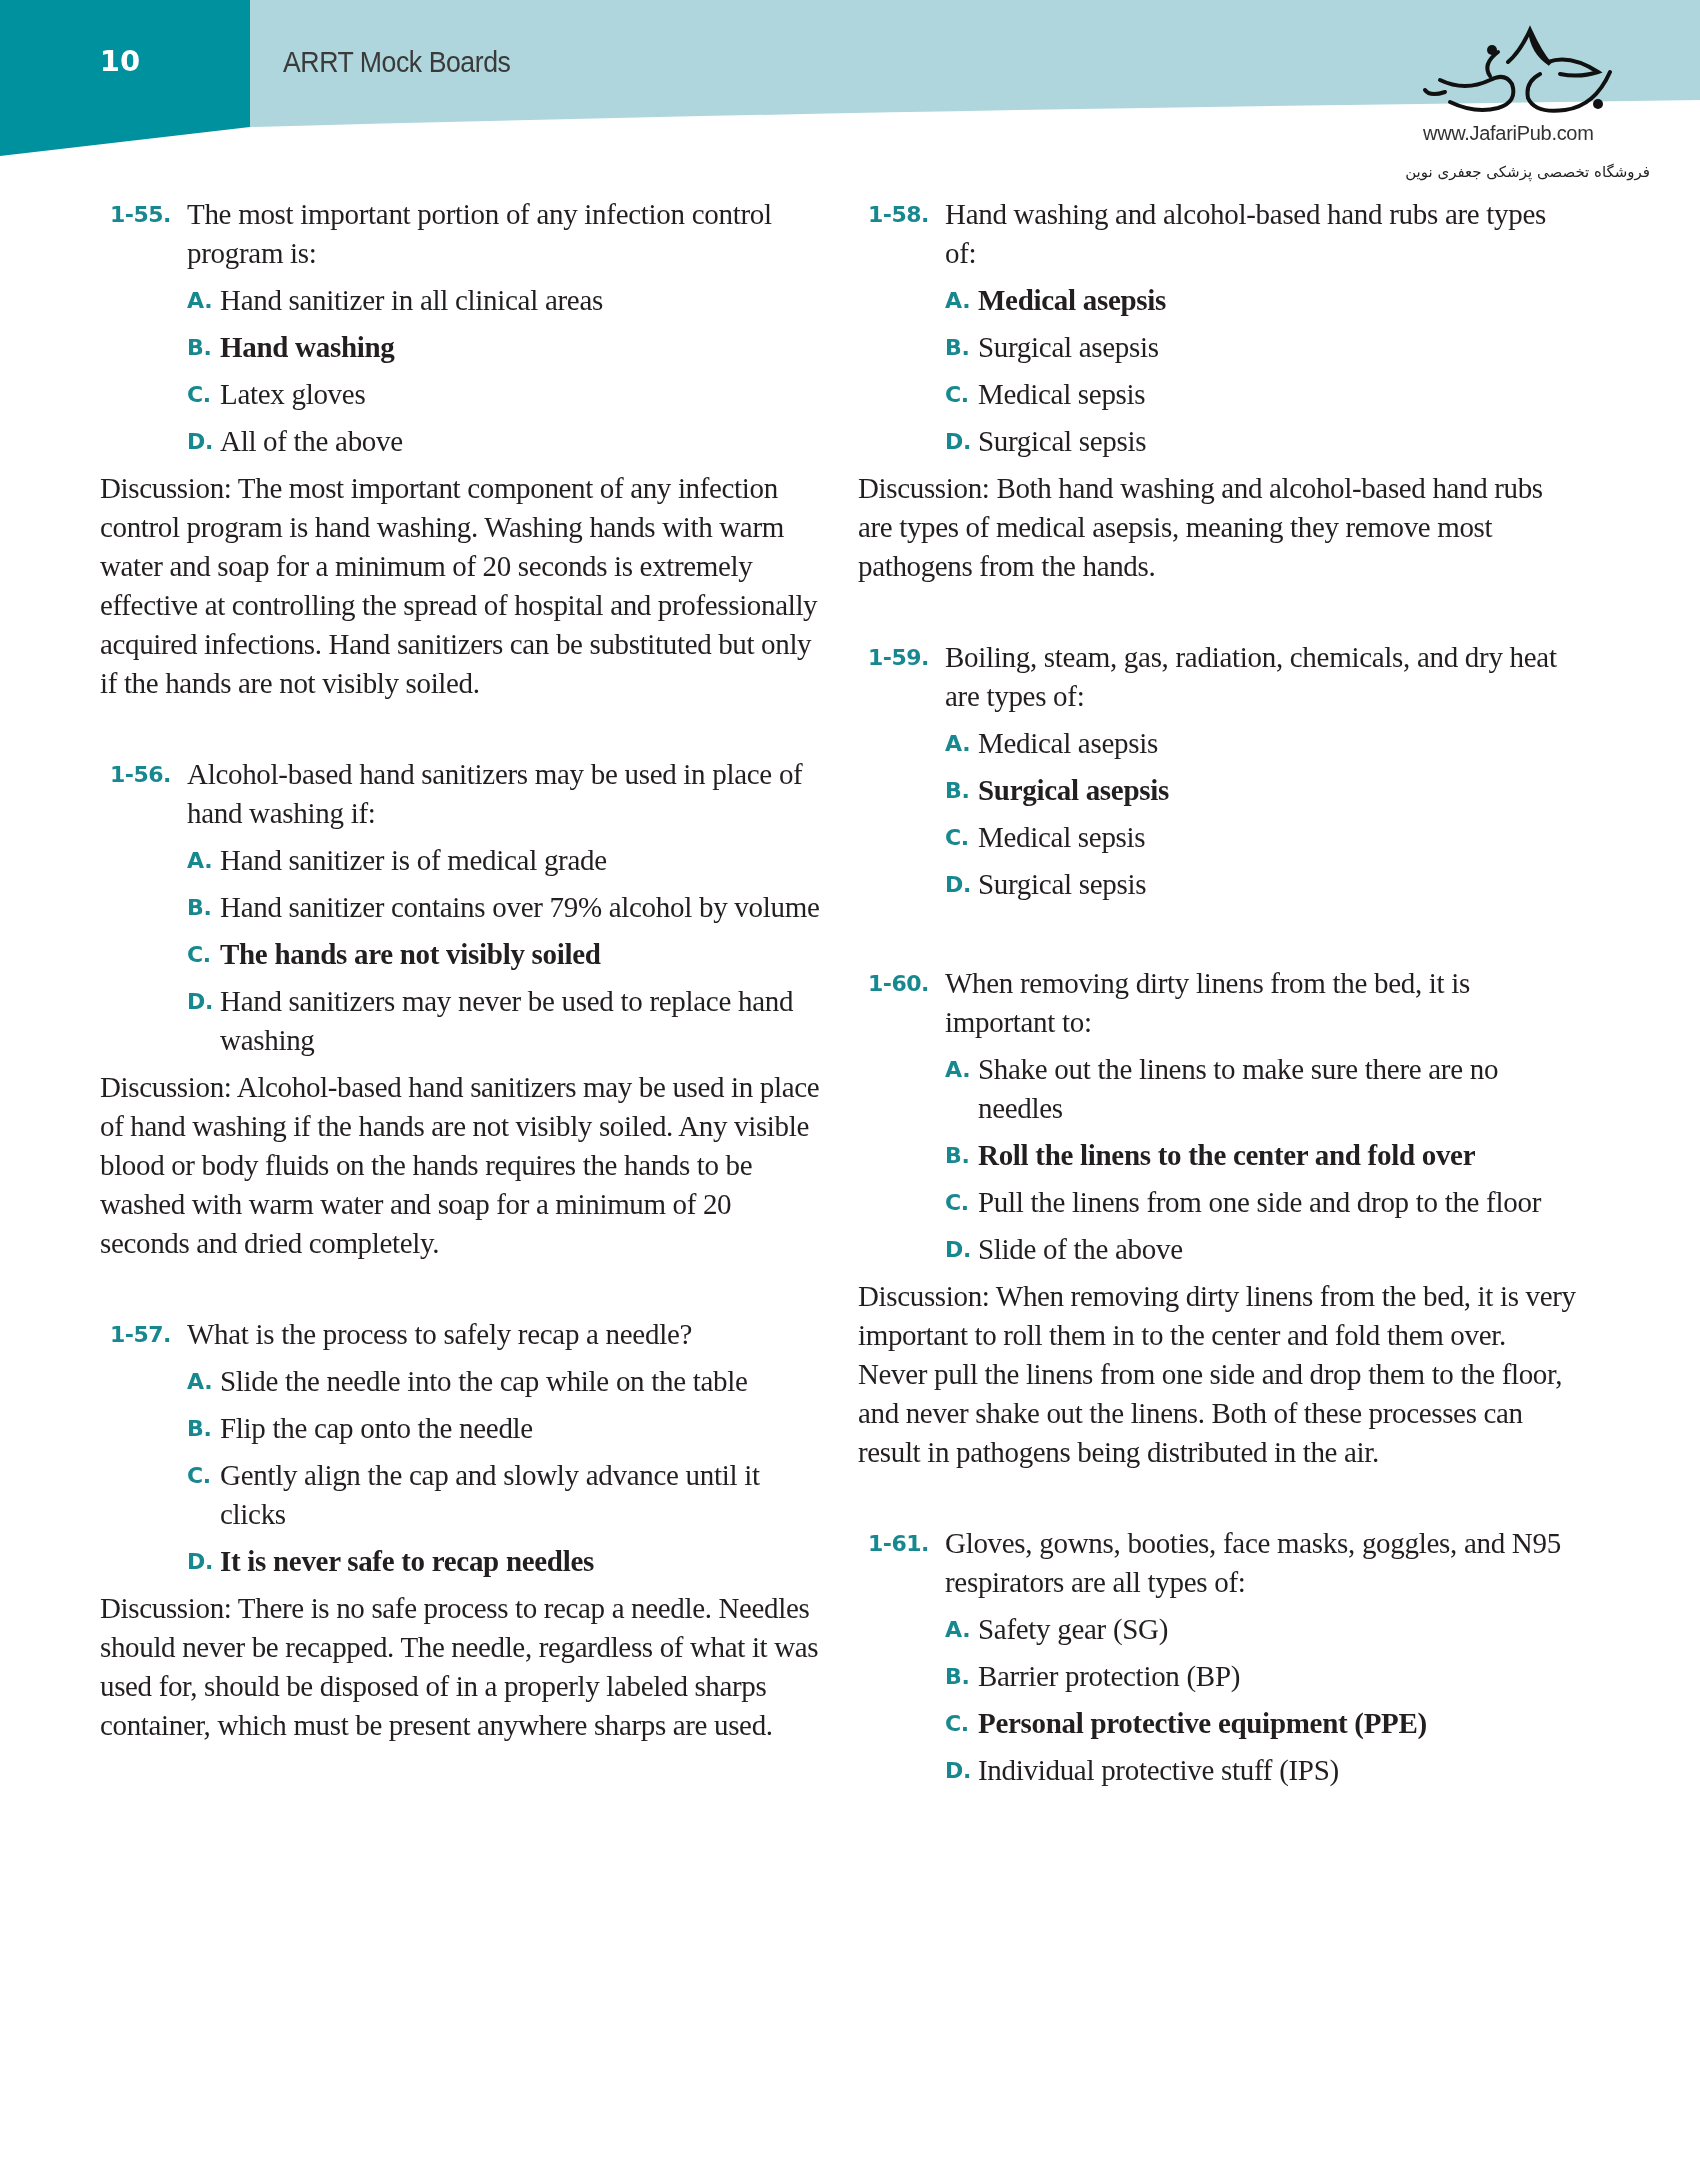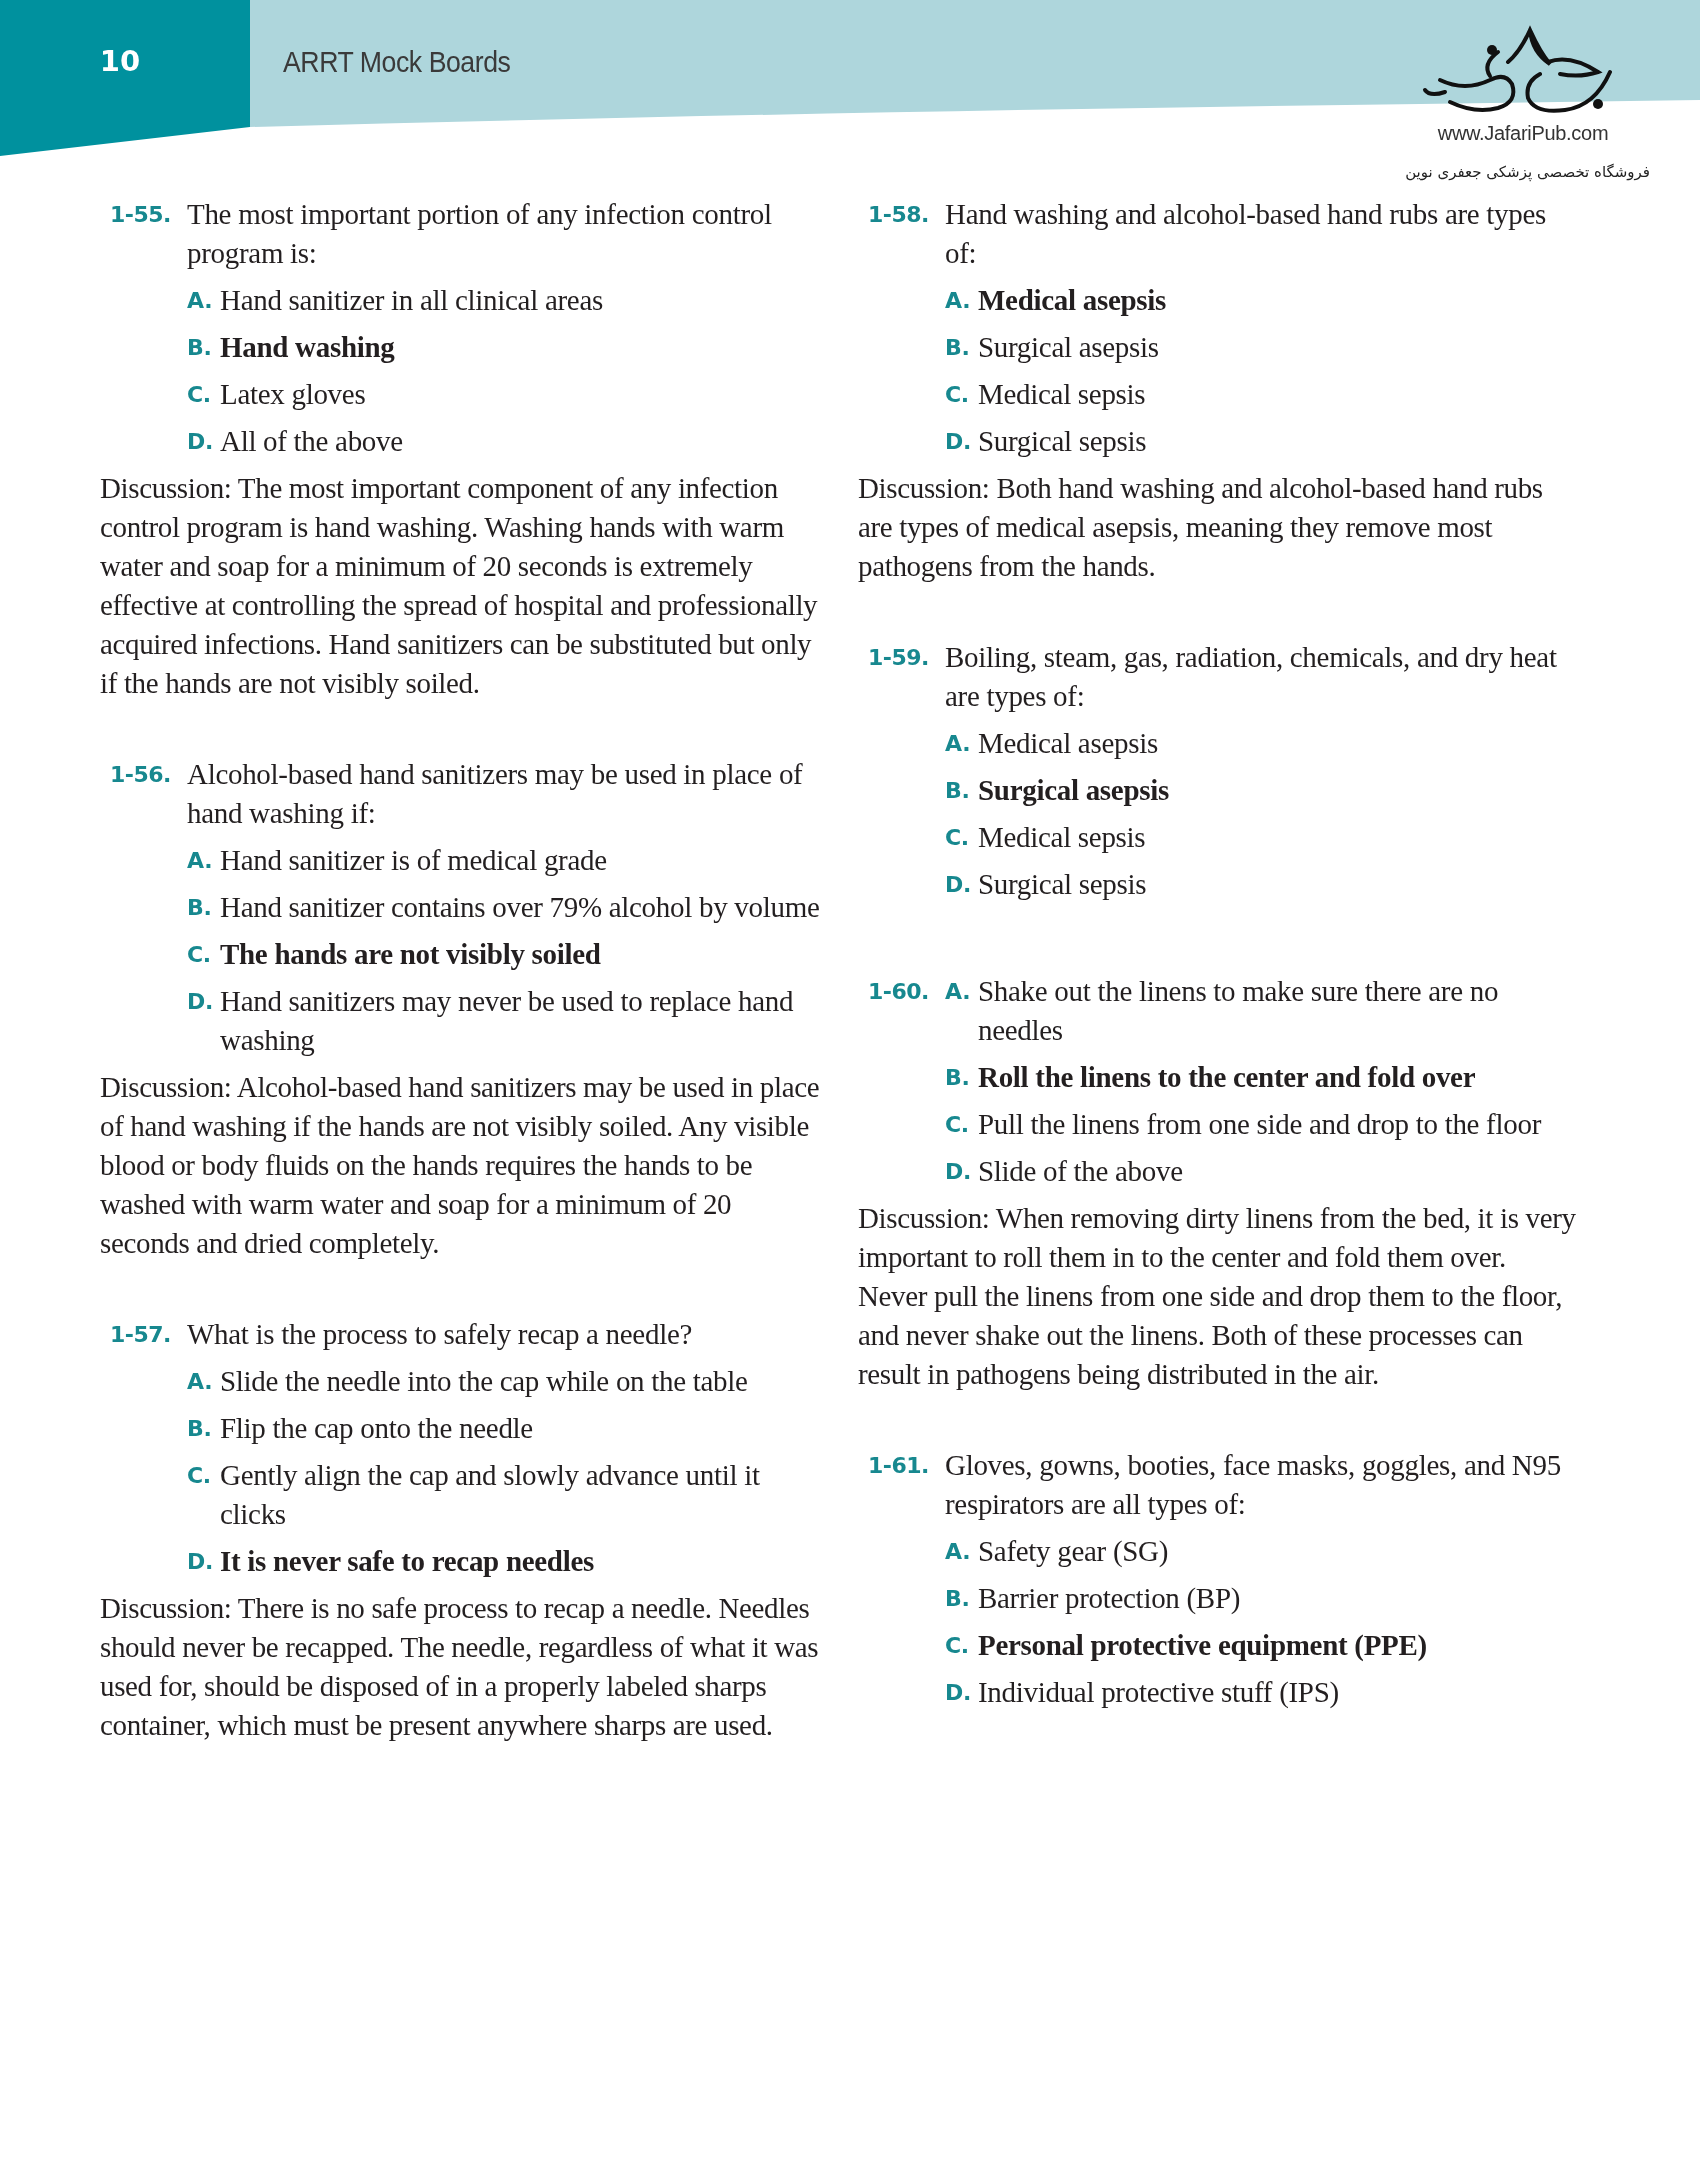--- a/index.html
+++ b/index.html
@@ -16,7 +16,7 @@
                   color: #3a3a3a; letter-spacing: -0.5px; transform: scaleX(0.92); transform-origin: left center; }
 
   .publisher-logo { position: absolute; left: 1420px; top: 22px; width: 200px; height: 100px; }
-  .publisher-url { position: absolute; left: 1423px; top: 122px; width: 200px; text-align: center;
+  .publisher-url { position: absolute; left: 1423px; top: 122px; width: 200px; 
                    font-family: "Liberation Sans", "DejaVu Sans", sans-serif; font-size: 20px;
                    color: #333; letter-spacing: -0.3px; }
   .publisher-tagline { position: absolute; left: 1380px; top: 163px; width: 270px; text-align: right;

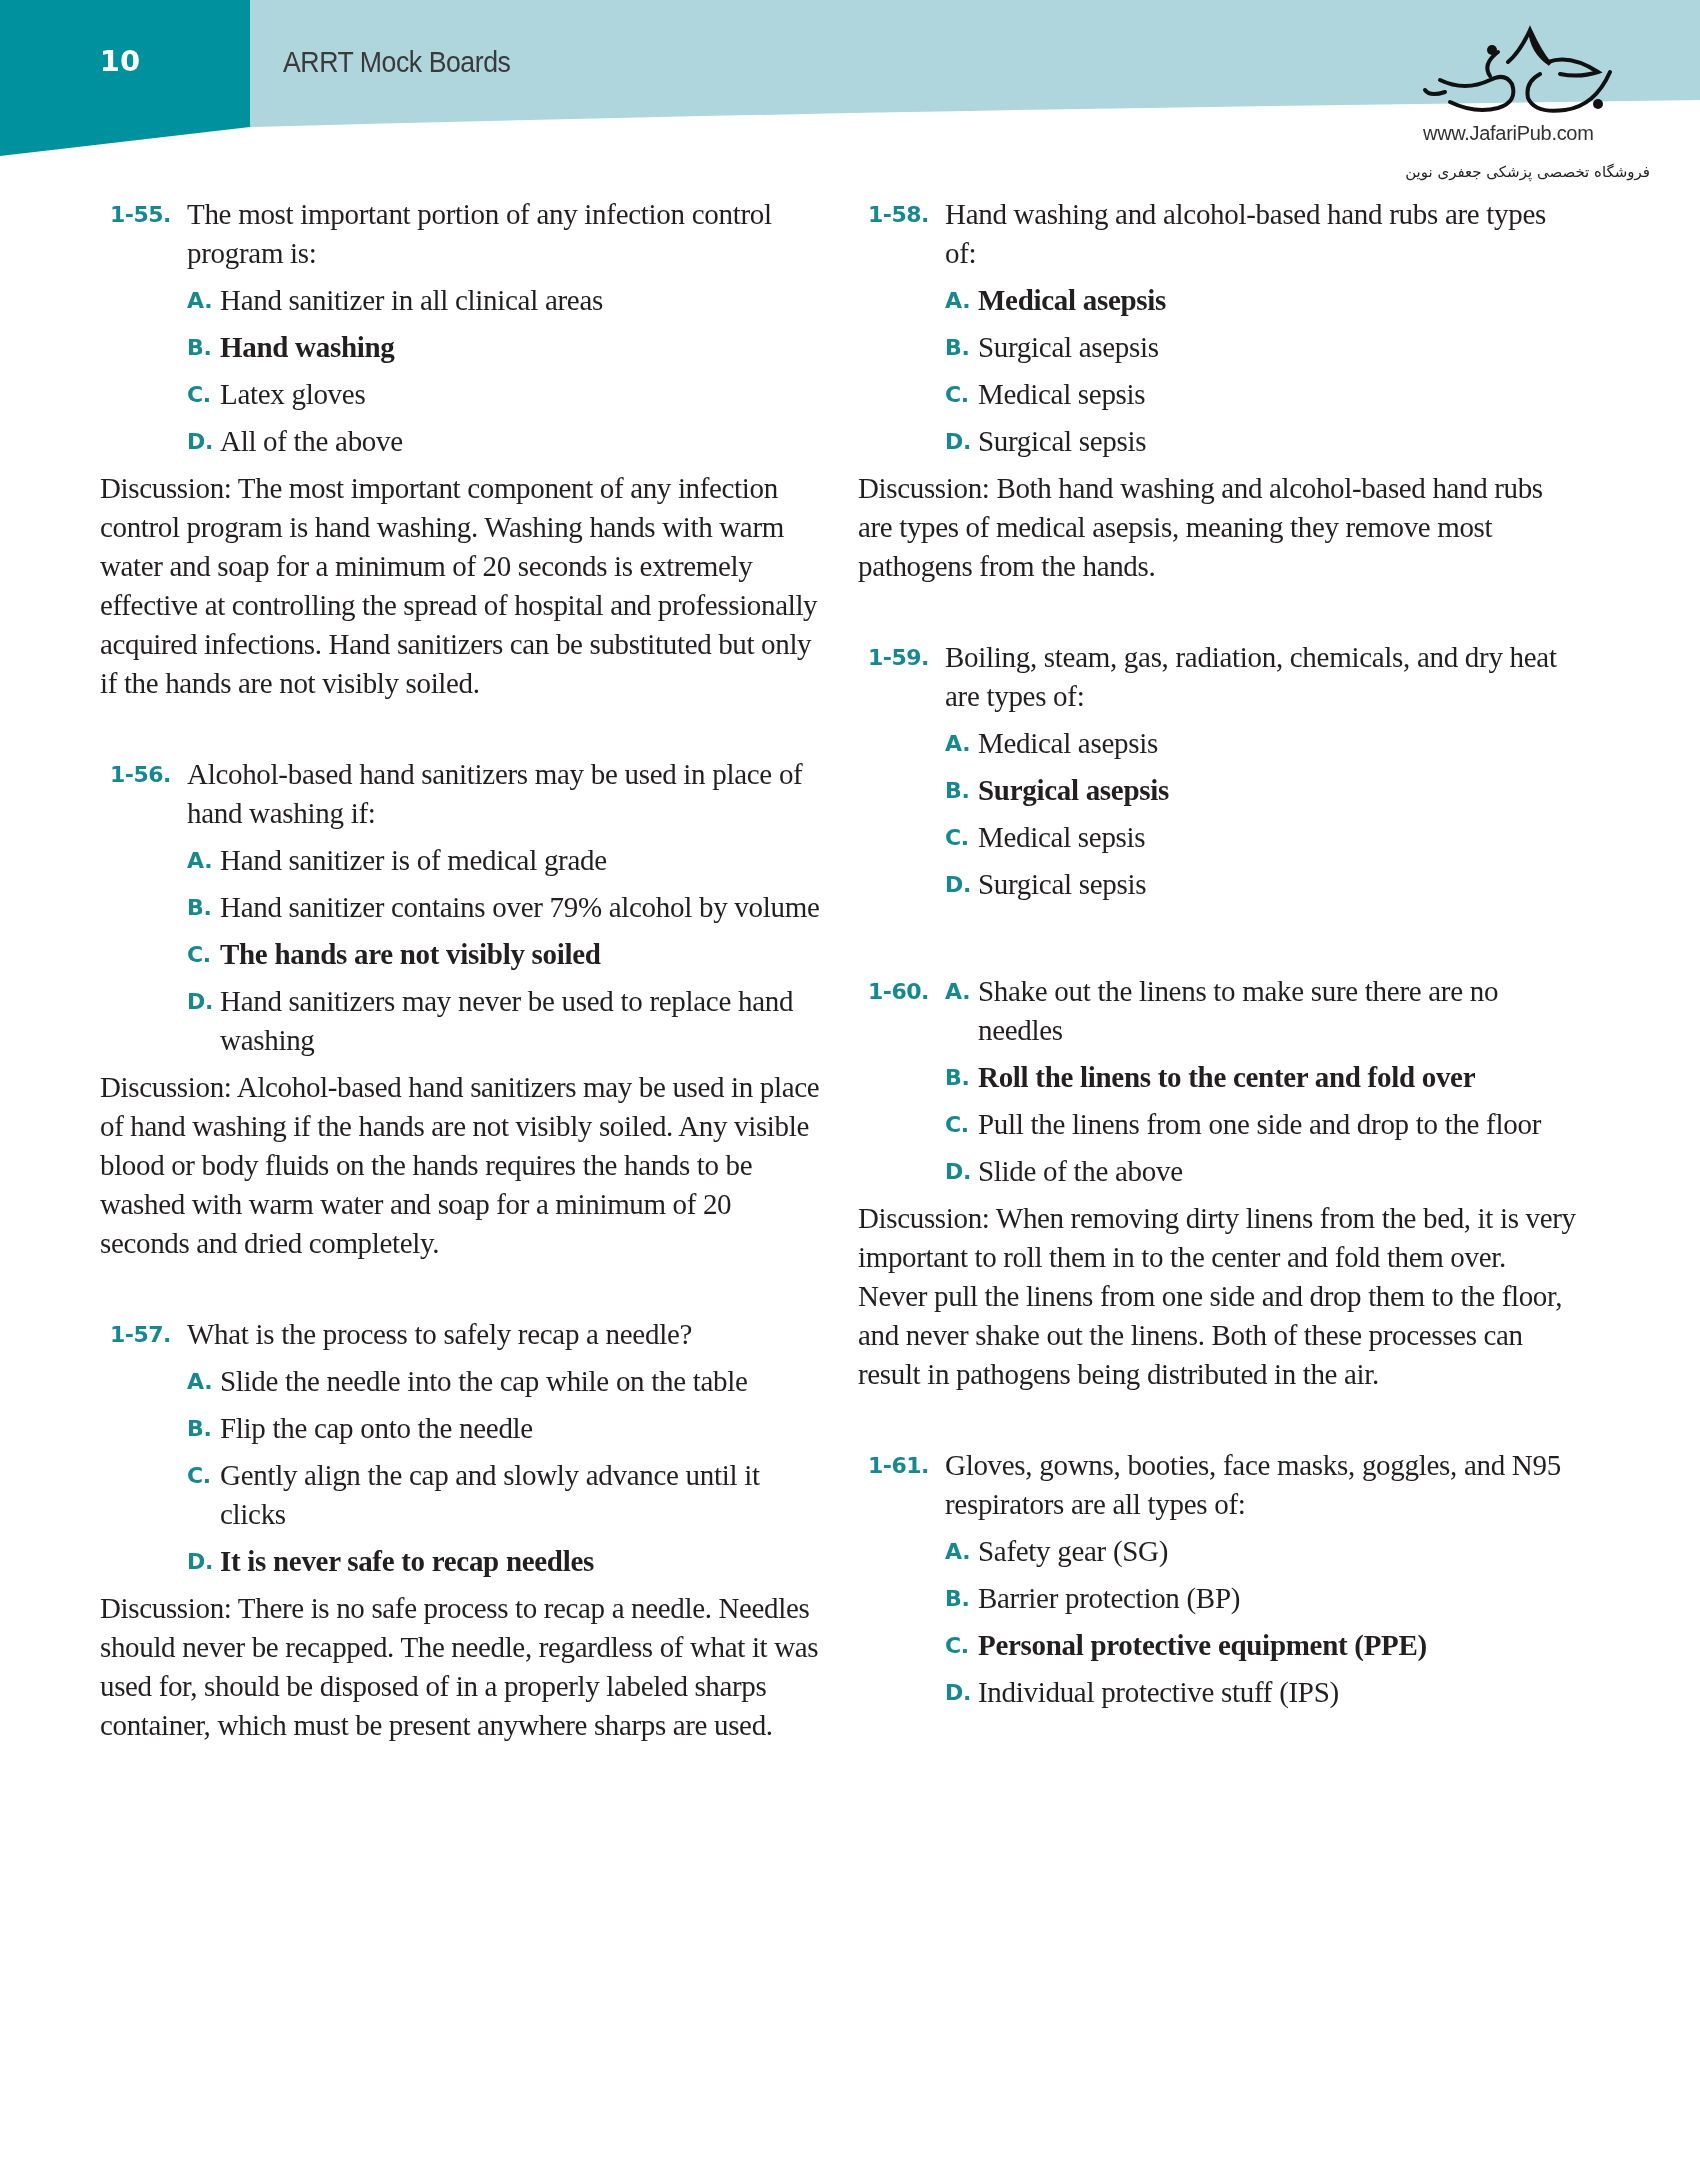--- a/index.html
+++ b/index.html
@@ -152,6 +152,7 @@
   <div class="question">
     <div class="q-row">
       <span class="q-num">1-60.</span>
+      <span class="q-text">When removing dirty linens from the bed, it is important to:</span>
     </div>
     <ul class="options">
       <li class="option"><span class="opt-letter">A.</span><span class="opt-text">Shake out the linens to make sure there are no needles</span></li>

